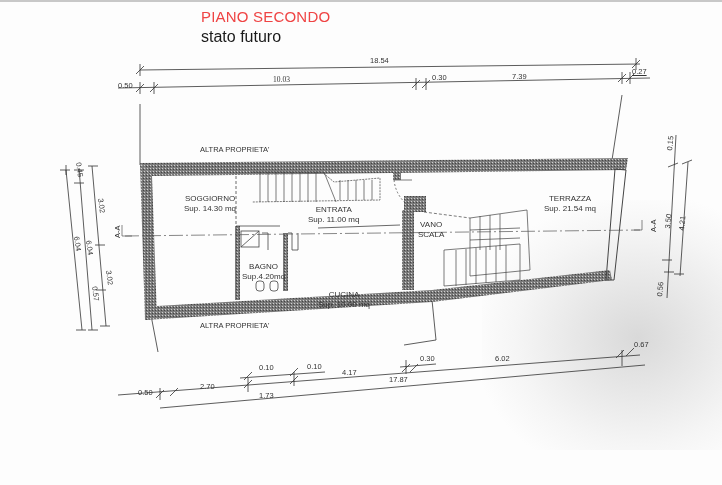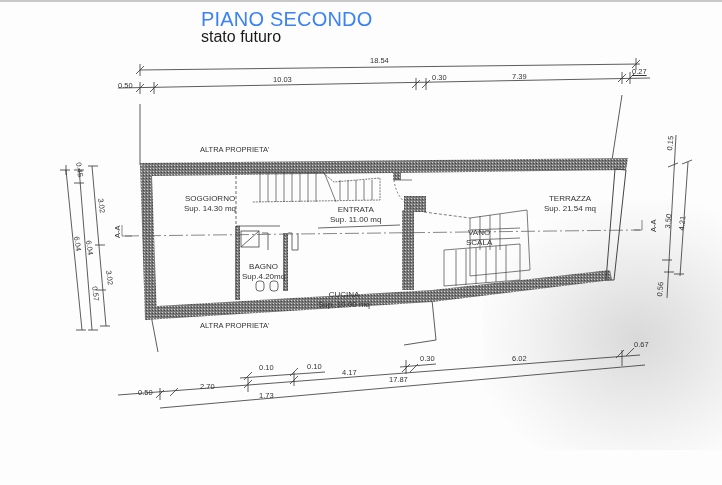--- a/index.html
+++ b/index.html
@@ -6,7 +6,7 @@
   body { width:722px; height:485px; background:#fdfdfd; position:relative; overflow:hidden;
          font-family:"Liberation Sans", sans-serif; color:#222; }
   .topline { position:absolute; left:0; top:0; width:722px; height:2px; background:#c8c8c8; }
-  .title { position:absolute; left:201px; top:8px; font-size:20px; letter-spacing:0.2px; color:#3b82f6; }
+  .title { position:absolute; left:201px; top:8px; font-size:15px; letter-spacing:0.2px; color:#ef4444; }
   .subtitle { position:absolute; left:201px; top:28px; font-size:16px; color:#1a1a1a; }
   svg.plan { position:absolute; left:0; top:0; }
   .lbl { position:absolute; font-size:7.5px; color:#333; white-space:nowrap; line-height:1; }

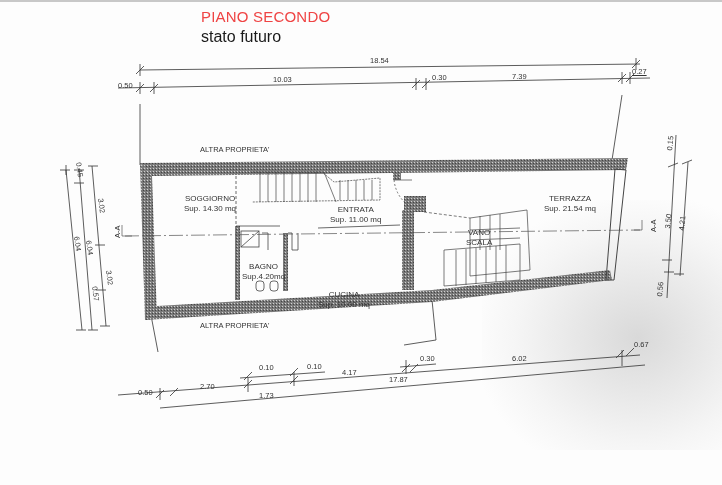--- a/index.html
+++ b/index.html
@@ -188,7 +188,7 @@
 
 <div class="dim" style="left:370px;top:57px;">18.54</div>
 <div class="dim" style="left:118px;top:82px;">0.50</div>
-<div class="dim" style="left:273px;top:76px;">10.03</div>
+<div class="dim" style="left:273px;top:76px;font-family:Liberation Serif, serif;">10.03</div>
 <div class="dim" style="left:432px;top:74px;">0.30</div>
 <div class="dim" style="left:512px;top:73px;">7.39</div>
 <div class="dim" style="left:632px;top:68px;text-decoration:underline;">0.27</div>

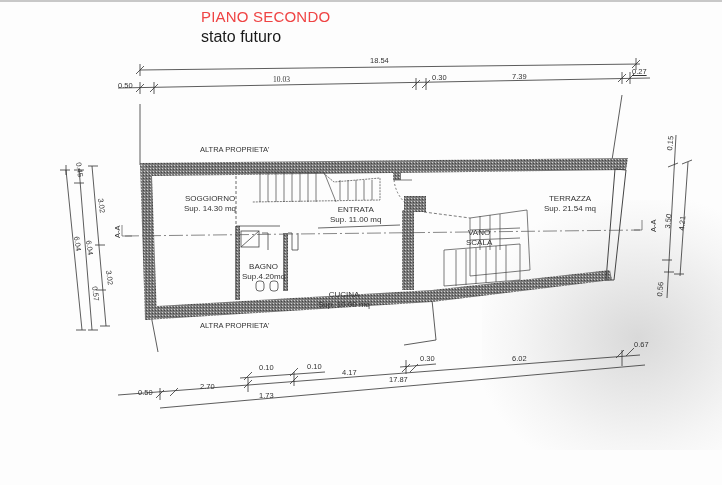--- a/index.html
+++ b/index.html
@@ -165,7 +165,7 @@
   <div>SOGGIORNO</div>
   <div>Sup. 14.30 mq</div>
 </div>
-<div class="room" style="left:330px;top:205px;">
+<div class="room" style="left:308px;top:205px;">
   <div>ENTRATA</div>
   <div>Sup. 11.00 mq</div>
 </div>

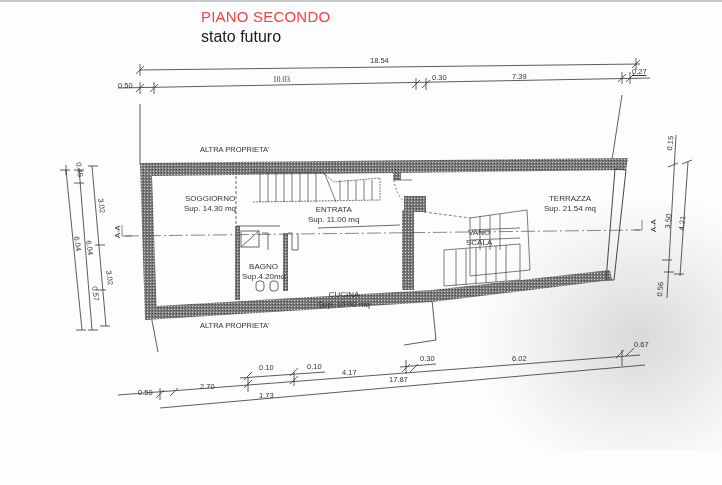--- a/index.html
+++ b/index.html
@@ -177,7 +177,7 @@
   <div>BAGNO</div>
   <div>Sup.4.20mq</div>
 </div>
-<div class="room" style="left:418px;top:228px;margin-left:48px;">
+<div class="room" style="left:418px;top:220px;">
   <div>VANO</div>
   <div>SCALA</div>
 </div>

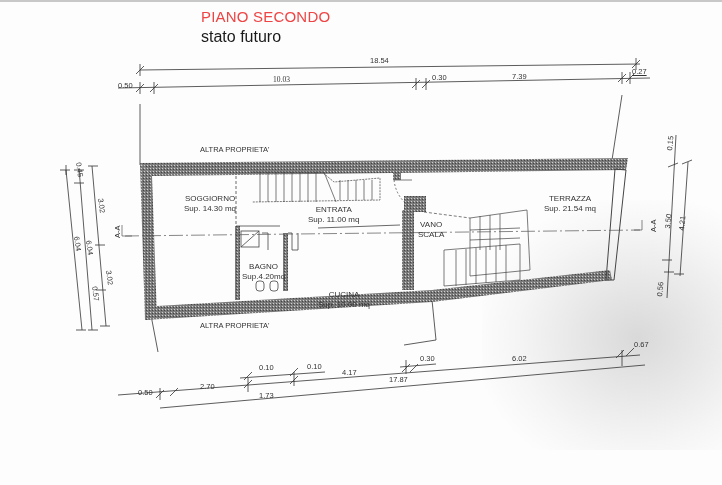--- a/index.html
+++ b/index.html
@@ -213,7 +213,7 @@
 <div class="dim" style="left:200px;top:383px;">2.70</div>
 <div class="dim" style="left:259px;top:392px;">1.73</div>
 <div class="dim" style="left:342px;top:369px;">4.17</div>
-<div class="dim" style="left:512px;top:355px;">6.02</div>
+<div class="dim" style="left:495px;top:355px;">6.02</div>
 <div class="dim" style="left:634px;top:341px;">0.67</div>
 <div class="dim" style="left:389px;top:376px;">17.87</div>
 

